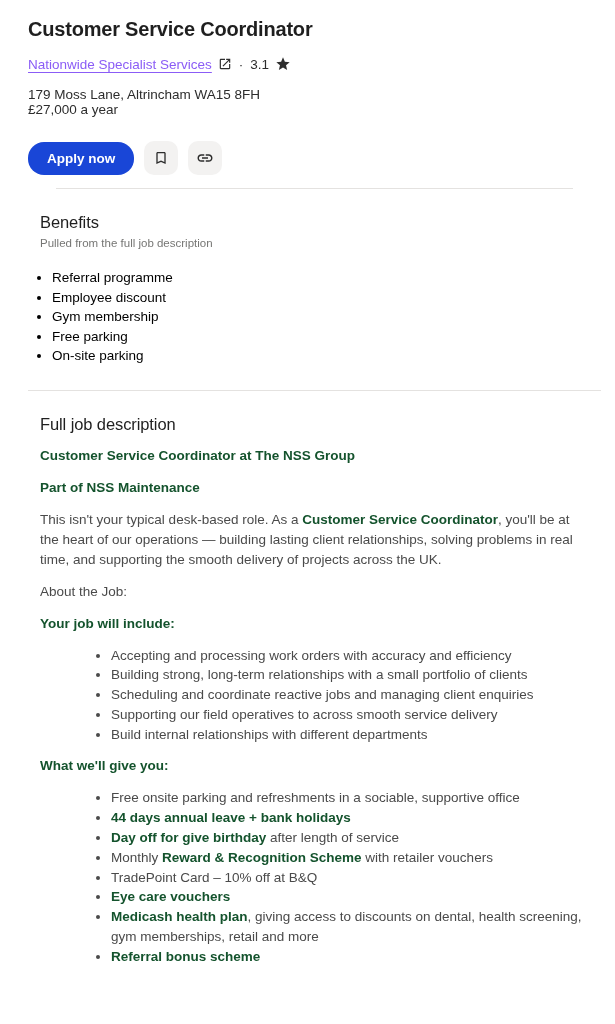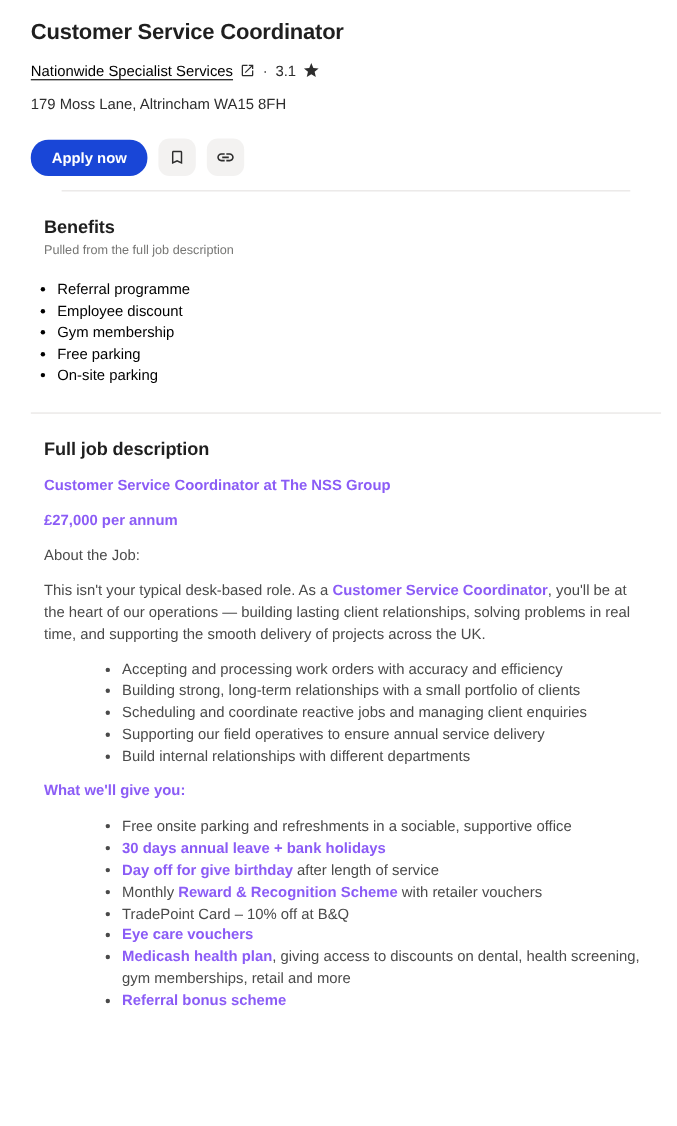--- a/index.html
+++ b/index.html
@@ -30,7 +30,7 @@
     color: #2d2d2d;
   }
   .company-link {
-    color: #000000;
+    color: #8b5cf6;
     text-decoration: underline;
     text-underline-offset: 3px;
     cursor: pointer;

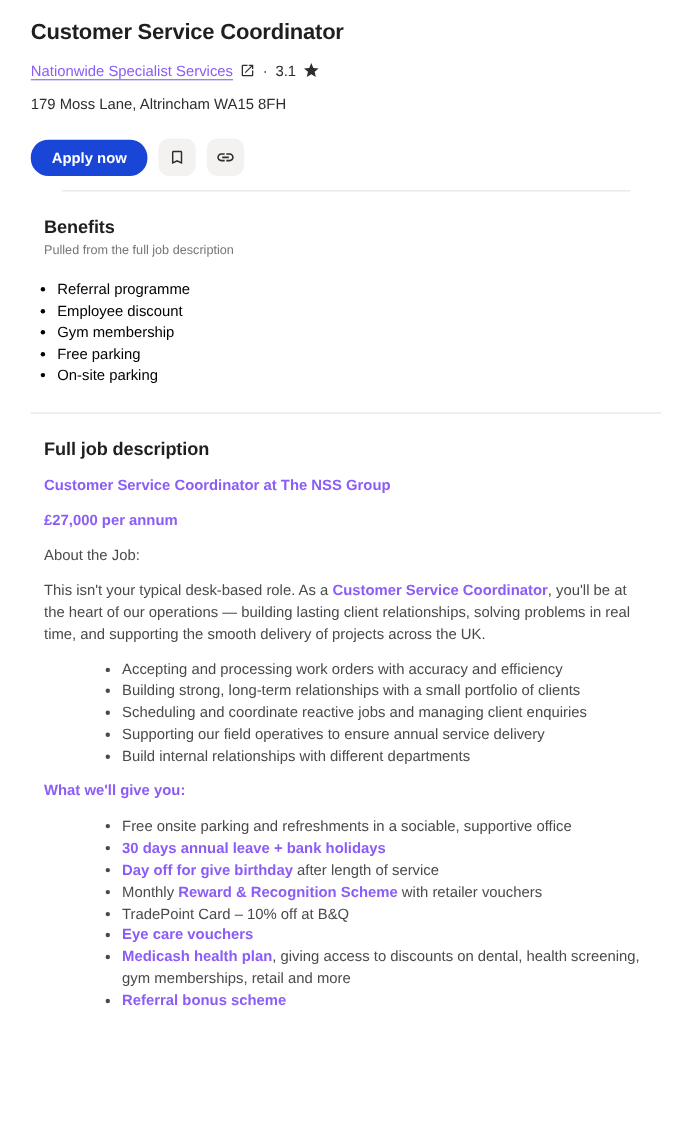--- a/index.html
+++ b/index.html
@@ -129,6 +129,7 @@
     </div>
 
     <div class="meta-line">179 Moss Lane, Altrincham WA15 8FH</div>
+    <div class="meta-line salary-line">£27,000 a year</div>
 
     <div class="actions">
       <button class="apply-btn" style="background:#1946d7">Apply now</button>

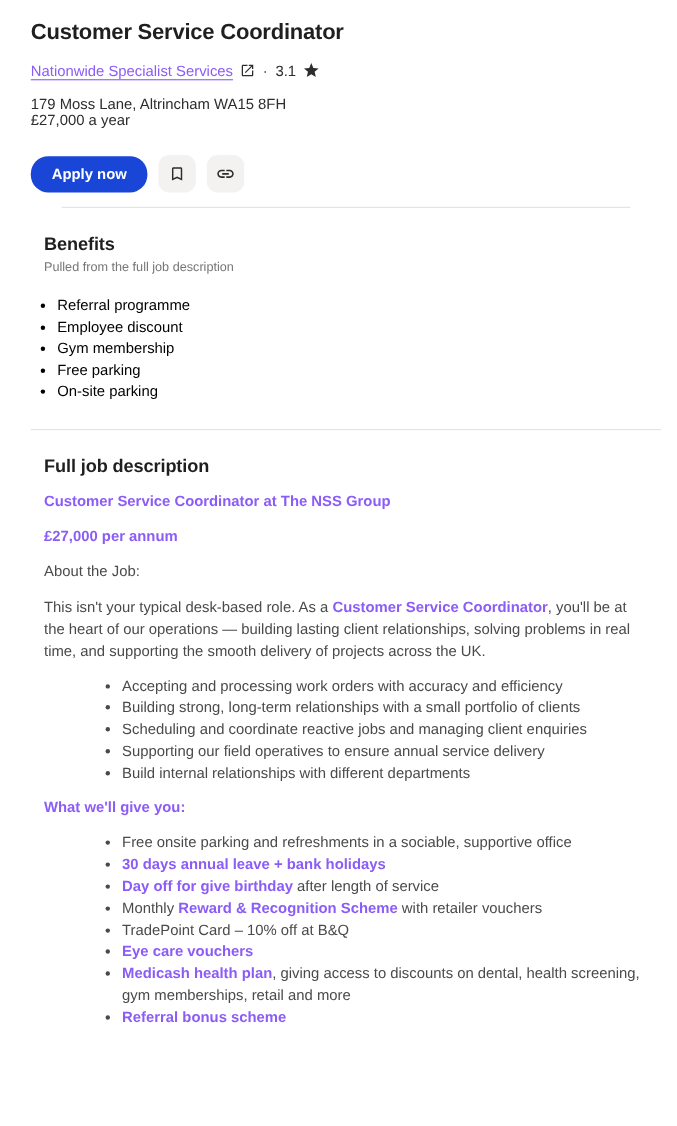--- a/index.html
+++ b/index.html
@@ -75,7 +75,7 @@
   section { padding: 24px 28px 24px 40px; }
   .section-heading {
     font-size: 16.5px;
-    font-weight: 700;
+    font-weight: 400;
     color: #1f1f1f;
     letter-spacing: -0.1px;
   }

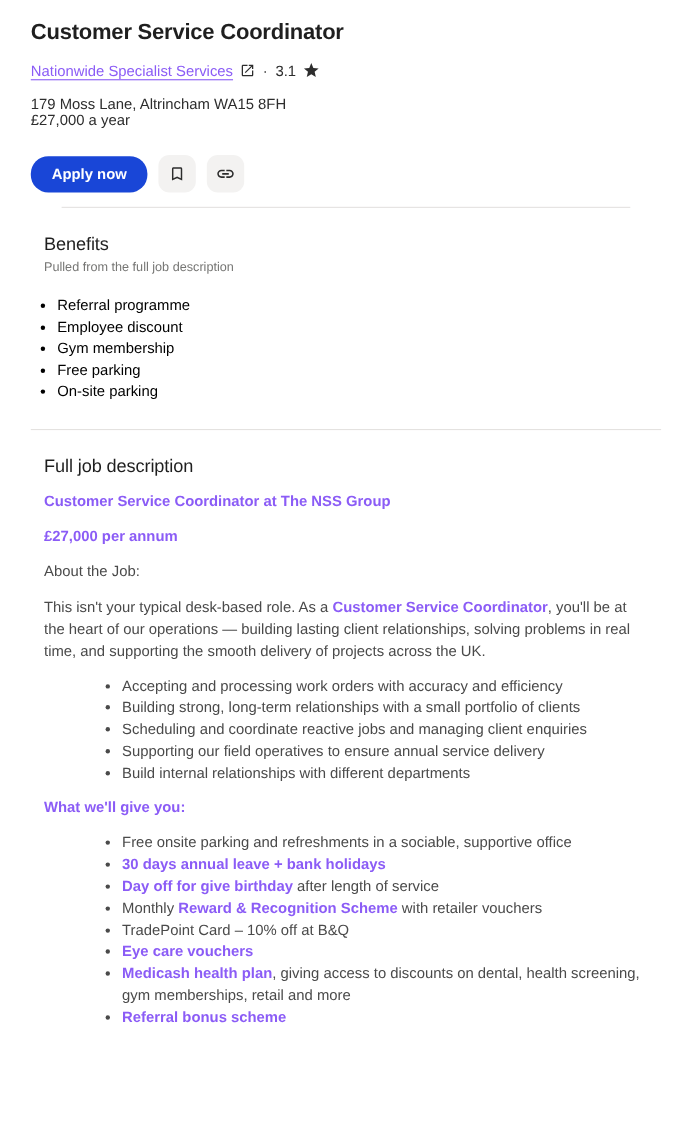--- a/index.html
+++ b/index.html
@@ -95,7 +95,7 @@
     margin: 12px 0;
     color: #4a4a4a;
   }
-  .description p b, .description li b { color: #8b5cf6; font-weight: 700; }
+  .description p b, .description li b { color: #14532d; font-weight: 700; }
   .description ul { margin: 12px 0; padding-left: 27px; list-style: disc outside; }
   .description li {
     font-size: 13.5px;

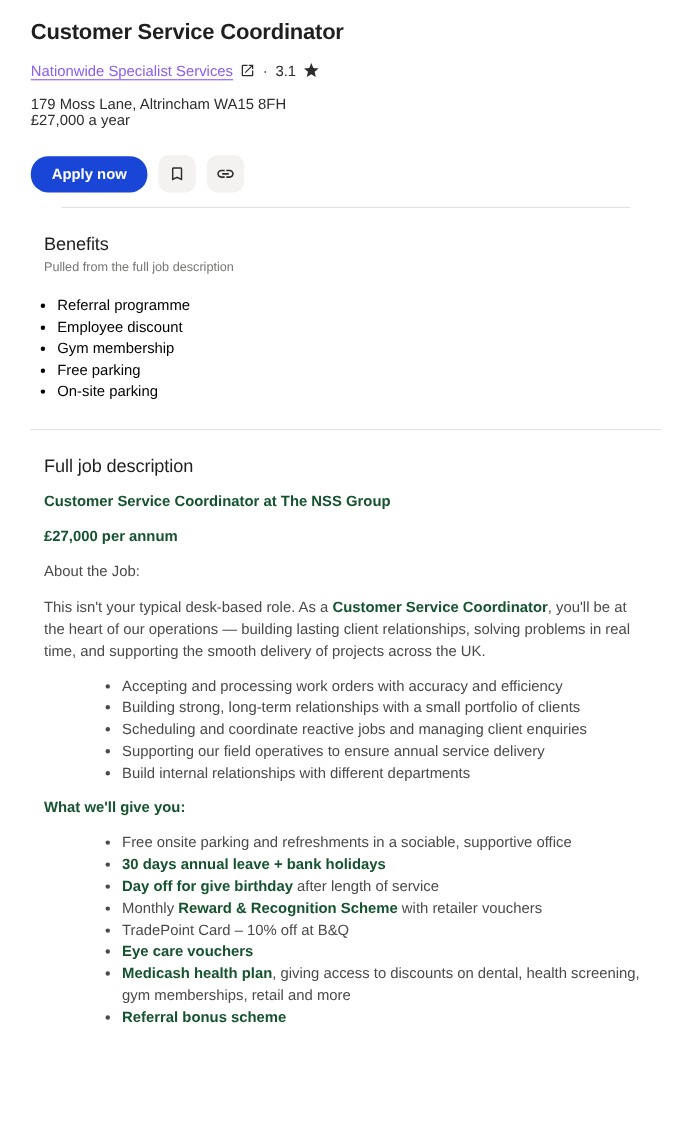--- a/index.html
+++ b/index.html
@@ -170,6 +170,7 @@
     <h2 class="section-heading">Full job description</h2>
     <div>
         <p><b>Customer Service Coordinator at The NSS Group</b></p>
+        <p><b>Part of NSS Maintenance</b></p>
         <p><b>£27,000 per annum</b></p>
         <p><span>About the Job:</span></p>
         <p><span>This isn't your typical desk-based role. As a </span><b>Customer Service Coordinator</b><span>, you'll be at the heart of our operations — building lasting client relationships, solving problems in real time, and supporting the smooth delivery of projects across the UK.</span></p>

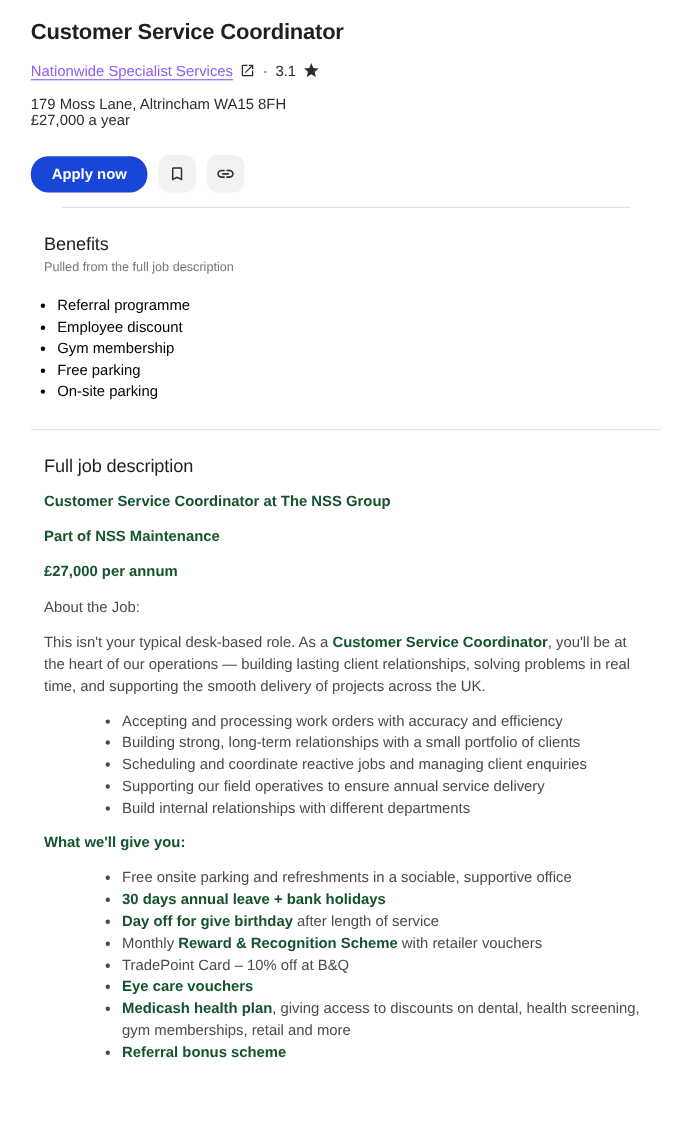--- a/index.html
+++ b/index.html
@@ -171,7 +171,6 @@
     <div>
         <p><b>Customer Service Coordinator at The NSS Group</b></p>
         <p><b>Part of NSS Maintenance</b></p>
-        <p><b>£27,000 per annum</b></p>
         <p><span>About the Job:</span></p>
         <p><span>This isn't your typical desk-based role. As a </span><b>Customer Service Coordinator</b><span>, you'll be at the heart of our operations — building lasting client relationships, solving problems in real time, and supporting the smooth delivery of projects across the UK.</span></p>
         <ul>

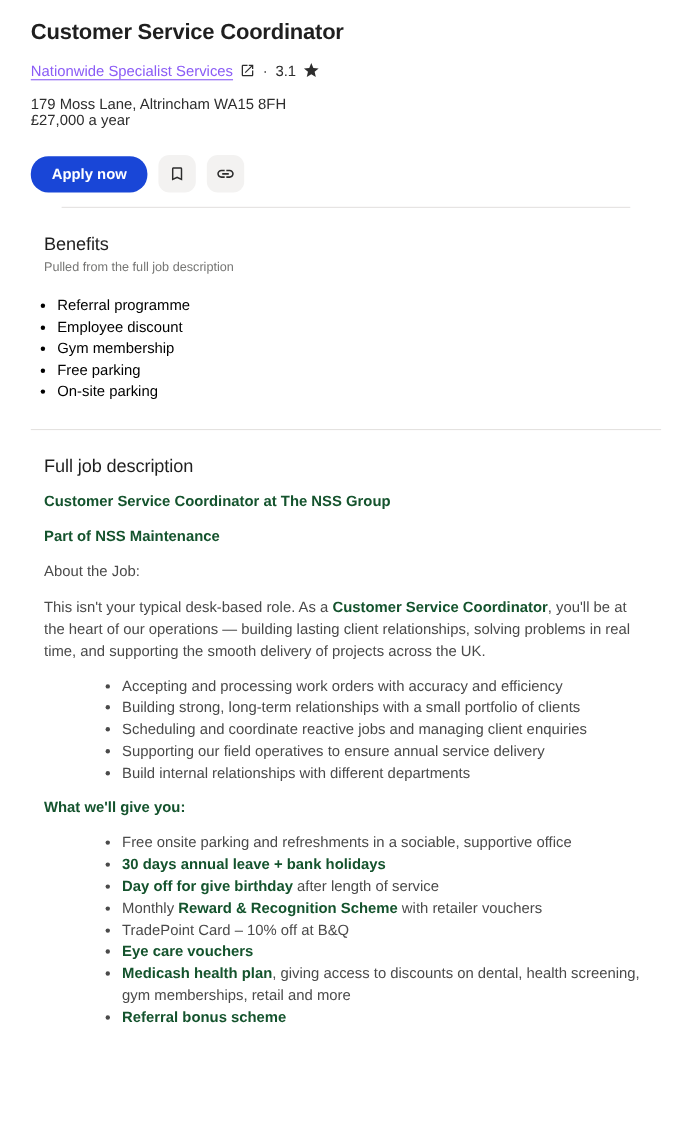--- a/index.html
+++ b/index.html
@@ -171,8 +171,8 @@
     <div>
         <p><b>Customer Service Coordinator at The NSS Group</b></p>
         <p><b>Part of NSS Maintenance</b></p>
+        <p><span>This isn't your typical desk-based role. As a </span><b>Customer Service Coordinator</b><span>, you'll be at the heart of our operations — building lasting client relationships, solving problems in real time, and supporting the smooth delivery of projects across the UK.</span></p>
         <p><span>About the Job:</span></p>
-        <p><span>This isn't your typical desk-based role. As a </span><b>Customer Service Coordinator</b><span>, you'll be at the heart of our operations — building lasting client relationships, solving problems in real time, and supporting the smooth delivery of projects across the UK.</span></p>
         <ul>
           <li><span>Accepting and processing work orders with accuracy and efficiency</span></li>
           <li><span>Building strong, long-term relationships with a small portfolio of clients</span></li>

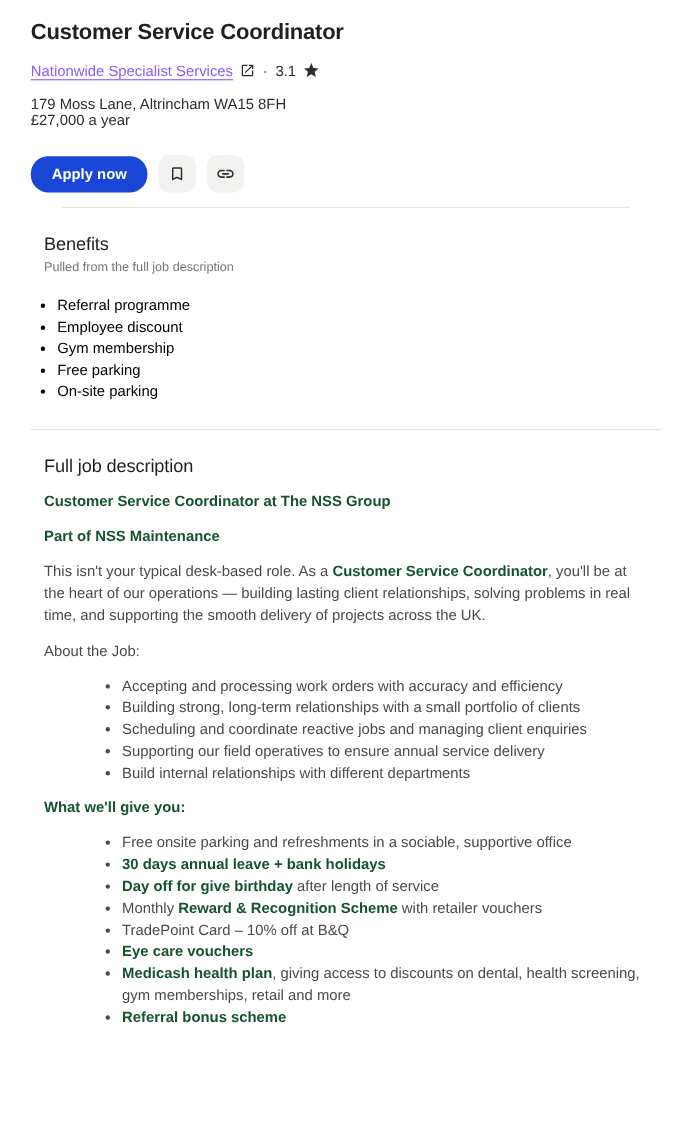--- a/index.html
+++ b/index.html
@@ -173,6 +173,7 @@
         <p><b>Part of NSS Maintenance</b></p>
         <p><span>This isn't your typical desk-based role. As a </span><b>Customer Service Coordinator</b><span>, you'll be at the heart of our operations — building lasting client relationships, solving problems in real time, and supporting the smooth delivery of projects across the UK.</span></p>
         <p><span>About the Job:</span></p>
+        <p><b>Your job will include:</b></p>
         <ul>
           <li><span>Accepting and processing work orders with accuracy and efficiency</span></li>
           <li><span>Building strong, long-term relationships with a small portfolio of clients</span></li>

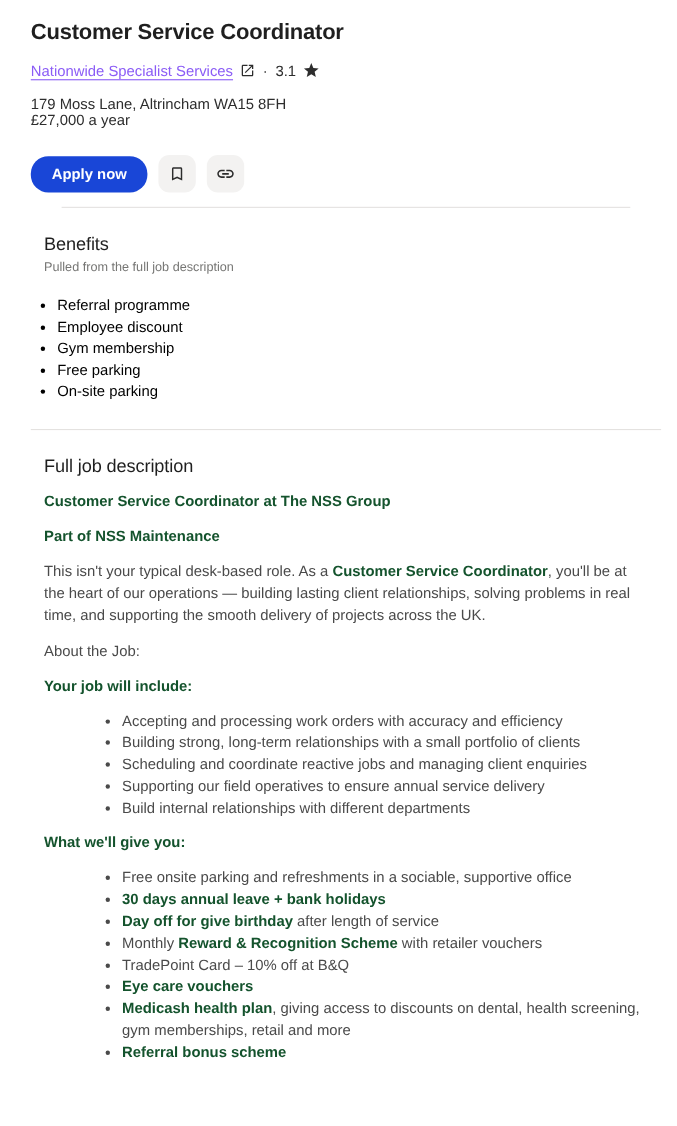--- a/index.html
+++ b/index.html
@@ -178,7 +178,7 @@
           <li><span>Accepting and processing work orders with accuracy and efficiency</span></li>
           <li><span>Building strong, long-term relationships with a small portfolio of clients</span></li>
           <li><span>Scheduling and coordinate reactive jobs and managing client enquiries</span></li>
-          <li><span>Supporting our field operatives to ensure annual service delivery</span></li>
+          <li><span>Supporting our field operatives to across smooth service delivery</span></li>
           <li><span>Build internal relationships with different departments</span></li>
         </ul>
         <p><b>What we'll give you:</b></p>

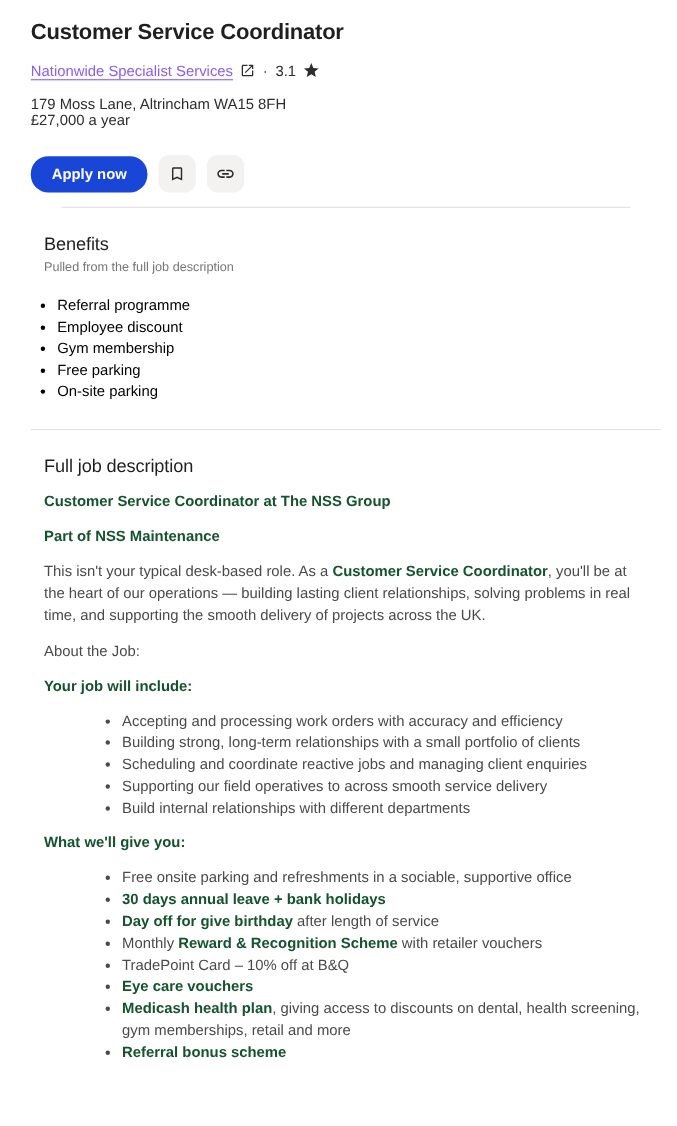--- a/index.html
+++ b/index.html
@@ -184,7 +184,7 @@
         <p><b>What we'll give you:</b></p>
         <ul>
           <li><span>Free onsite parking and refreshments in a sociable, supportive office</span></li>
-          <li><b>30 days annual leave + bank holidays</b></li>
+          <li><b>44 days annual leave + bank holidays</b></li>
           <li><b>Day off for give birthday</b><span> after length of service</span></li>
           <li><span>Monthly </span><b>Reward &amp; Recognition Scheme</b><span> with retailer vouchers</span></li>
           <li><span>TradePoint Card – 10% off at B&amp;Q</span></li>

